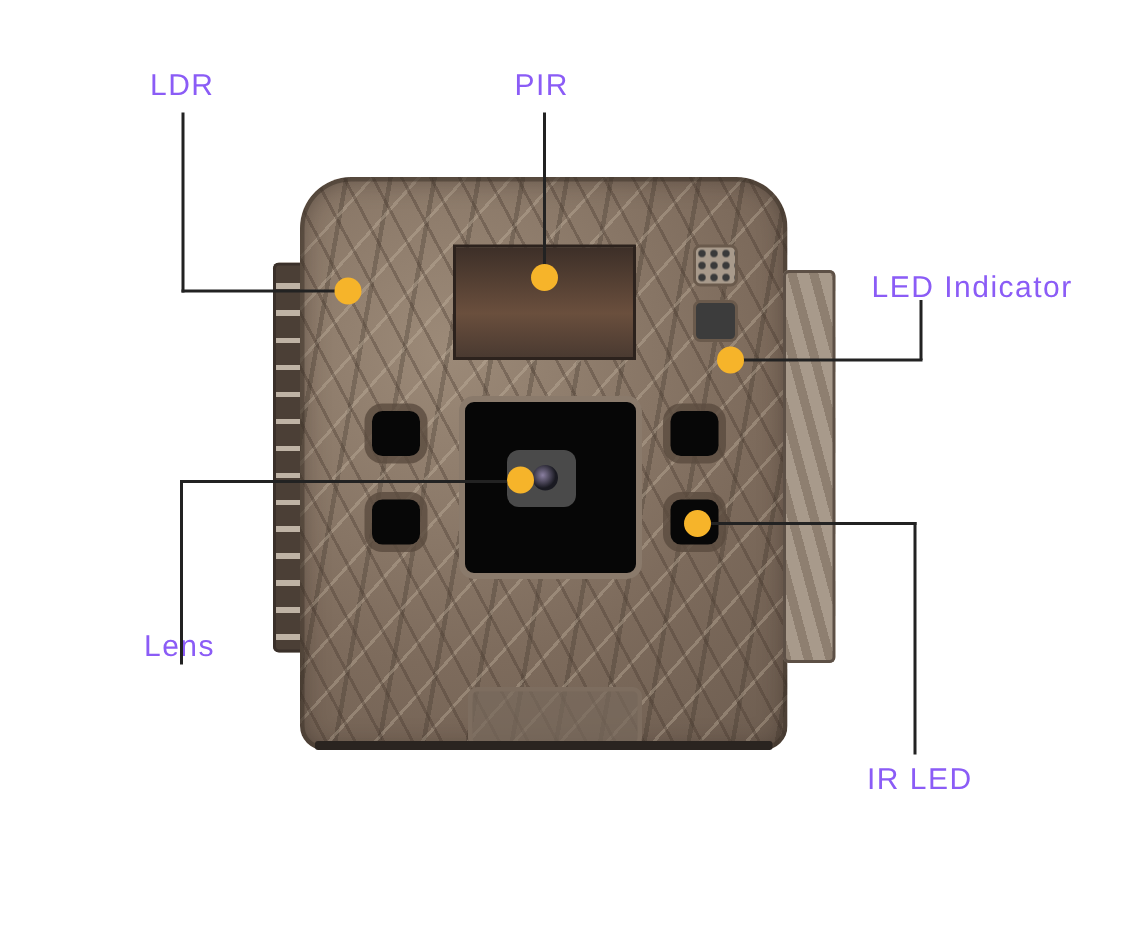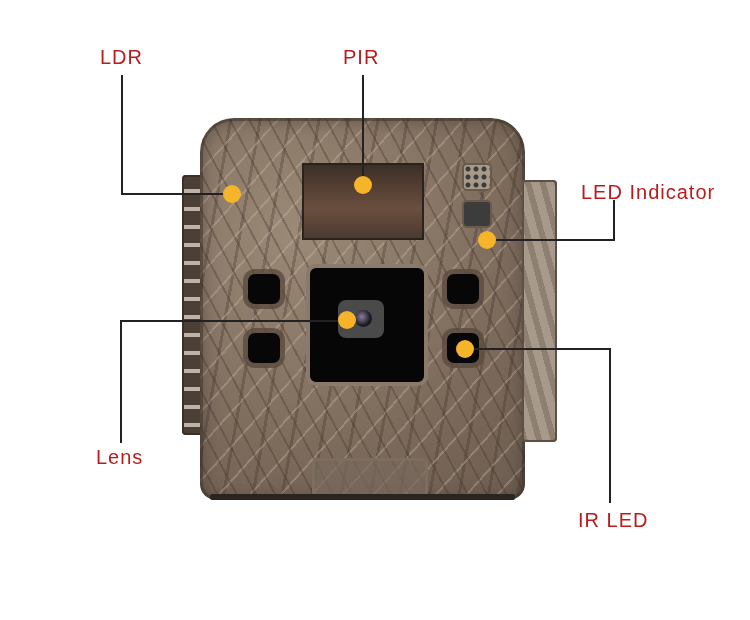--- a/index.html
+++ b/index.html
@@ -4,7 +4,7 @@
 <style>
   html, body { margin: 0; padding: 0; background: #ffffff; }
   body { width: 750px; height: 620px; position: relative; overflow: hidden; font-family: "Liberation Sans", "DejaVu Sans", sans-serif; }
-  .label { position: absolute; font-size: 20px; color: #b91c1c; letter-spacing: 1px; white-space: nowrap; }
+  .label { position: absolute; font-size: 20px; color: #8b5cf6; letter-spacing: 1px; white-space: nowrap; }
   .line { position: absolute; background: #222; }
   .dot { position: absolute; width: 18px; height: 18px; border-radius: 50%; background: #f6b42a; }
 

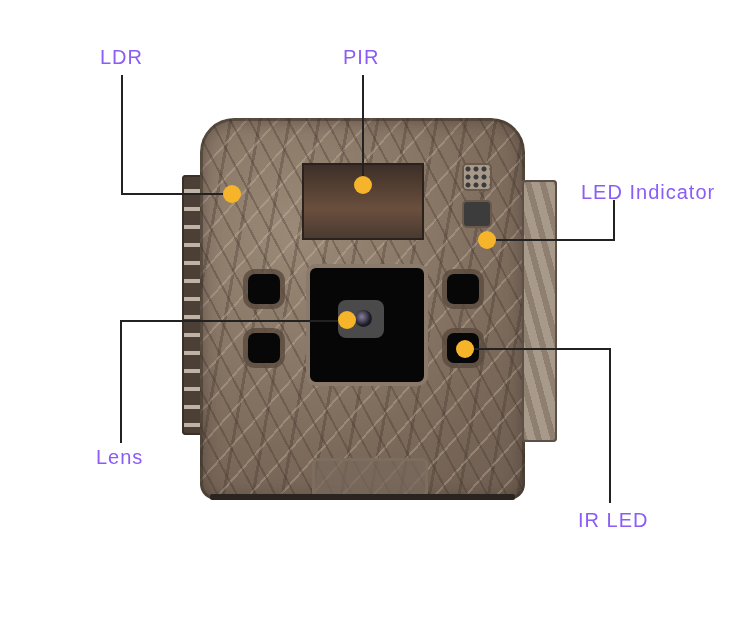--- a/index.html
+++ b/index.html
@@ -64,7 +64,7 @@
 <div class="line" style="left:486px;top:239px;width:129px;height:2px"></div>
 <div class="dot" style="left:478px;top:231px"></div>
 
-<div class="label" style="left:96px;top:446px">Lens</div>
+<div class="label" style="left:96px;top:420px">Lens</div>
 <div class="line" style="left:120px;top:320px;width:2px;height:123px"></div>
 <div class="line" style="left:120px;top:320px;width:228px;height:2px"></div>
 <div class="dot" style="left:338px;top:311px"></div>

